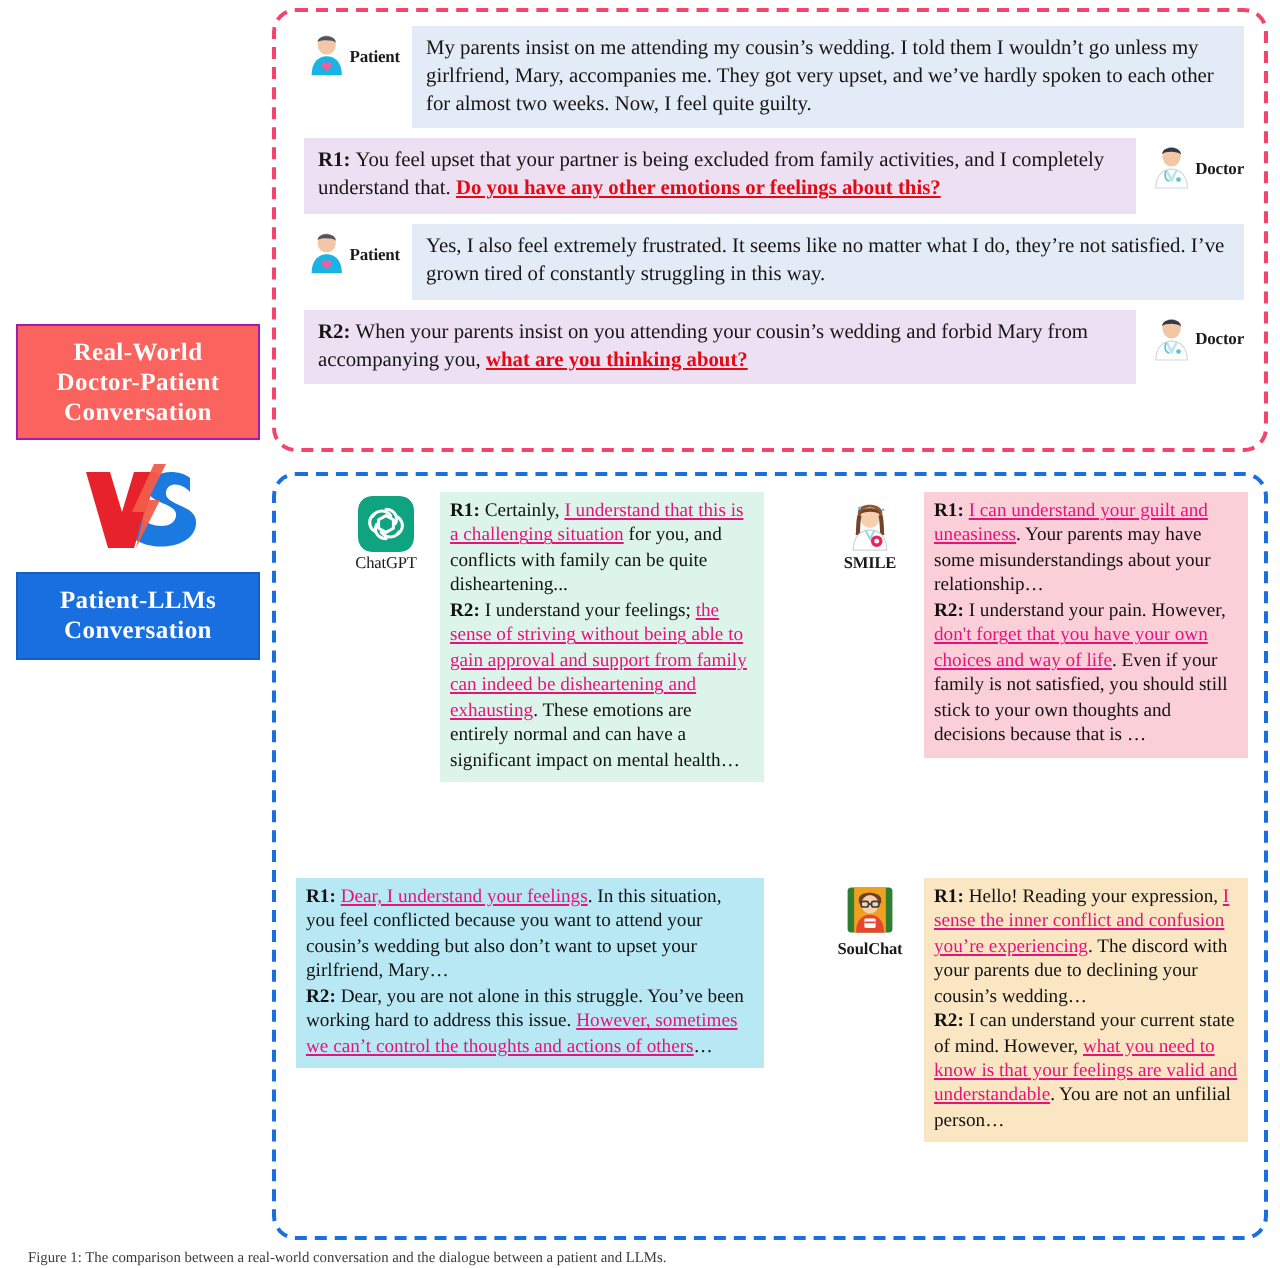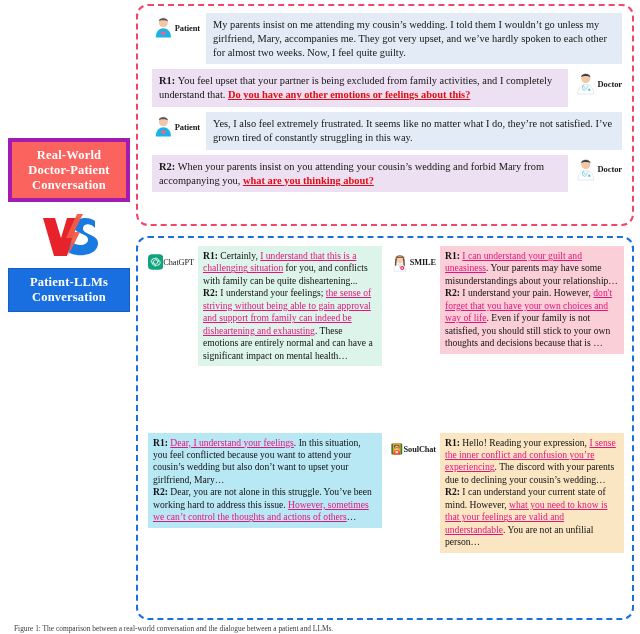--- a/index.html
+++ b/index.html
@@ -26,7 +26,7 @@
     padding:6px 4px;
     letter-spacing:.2px;
   }
-  .label-red{background:#fb635f;border:4px solid #a21caf;}
+  .label-red{background:#fb635f;border:1px solid #a21caf;margin-top:24px;}
   .label-blue{background:#1a6fe0;border:1px solid #155fc4;}
   .vs-wrap{
     height:66px;display:flex;align-items:center;justify-content:center;

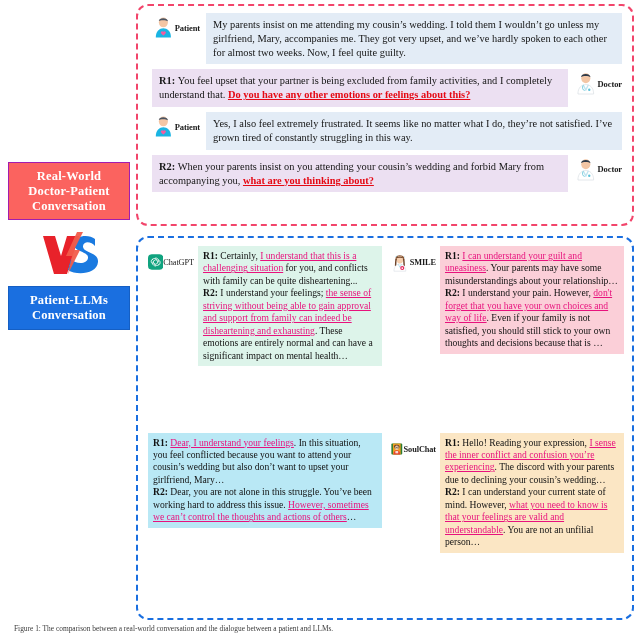--- a/index.html
+++ b/index.html
@@ -88,8 +88,8 @@
   }
   .card{display:flex;align-items:flex-start;gap:4px;}
   .card .logo-col{
-    width:46px;flex:0 0 46px;display:flex;flex-direction:row;
-    align-items:center;padding-top:2px;
+    width:46px;flex:0 0 46px;display:flex;flex-direction:column;
+    align-items:center;padding-top:2px;margin-left:22px;
   }
   .logo-name{
     font-size:8.3px;color:#1a1a1a;margin-top:1px;

